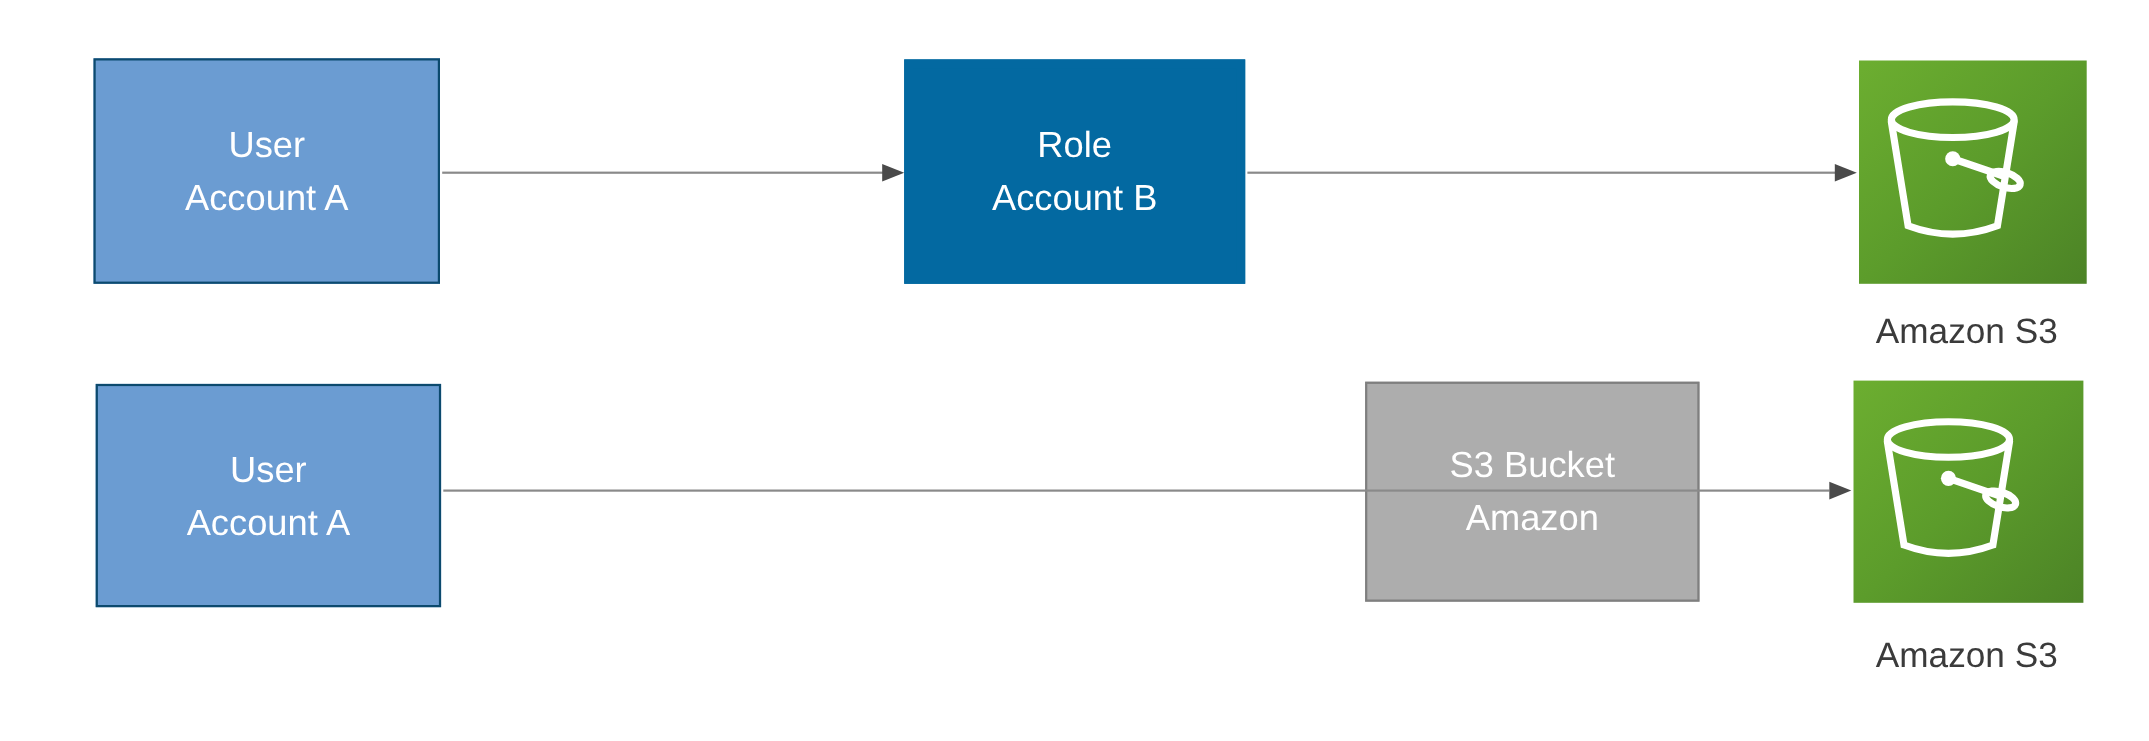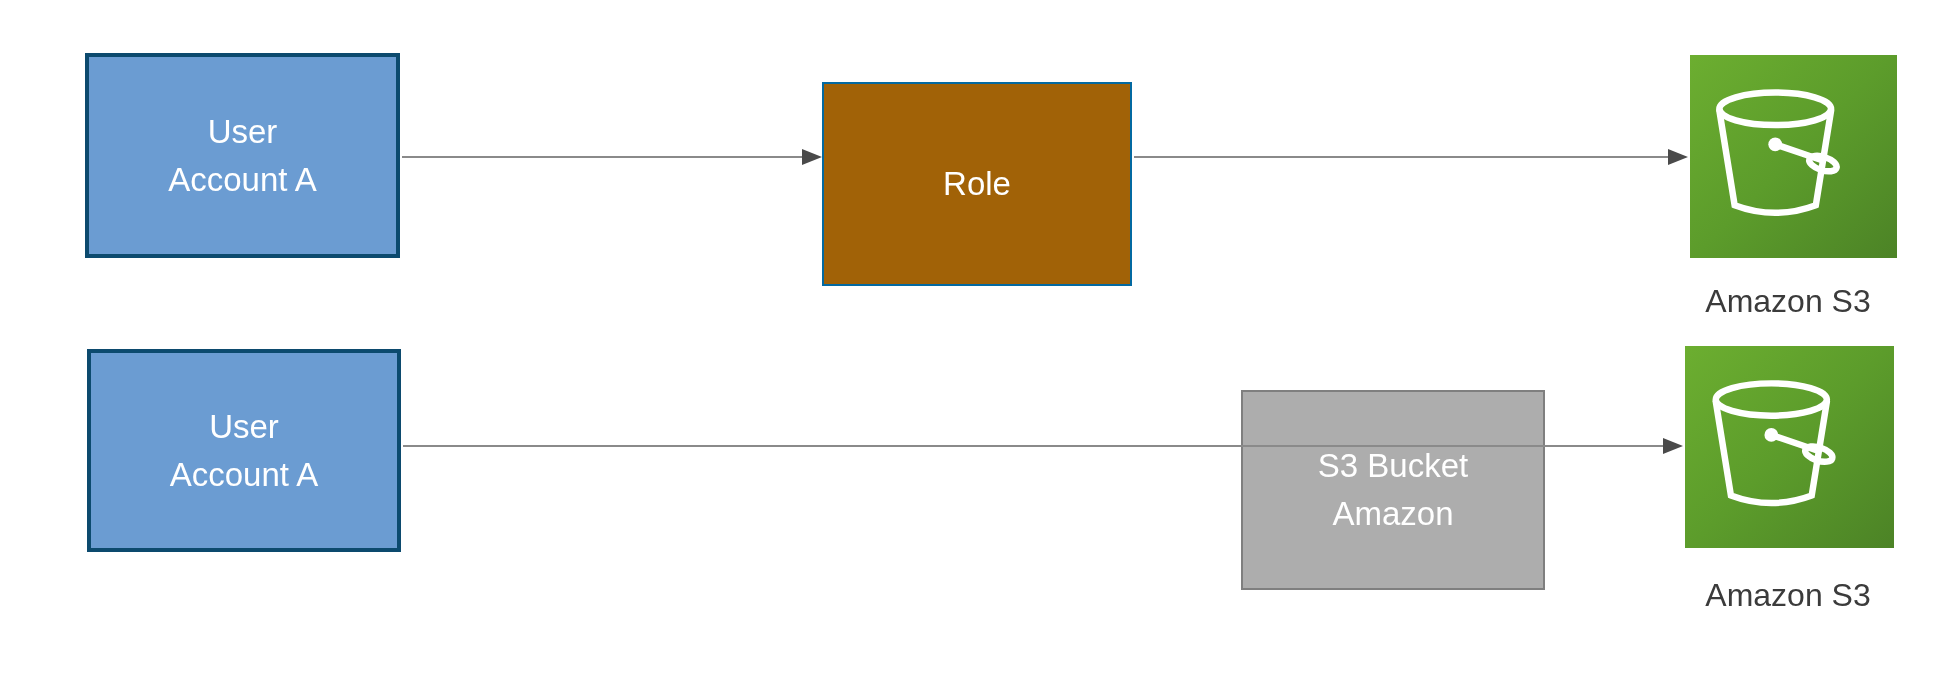--- a/index.html
+++ b/index.html
@@ -29,7 +29,7 @@
   }
   .node-user {
     background: #6B9CD2;
-    border: 4px solid #0c4a6e;
+    border: 2px solid #0c4a6e;
   }
   .node-role {
     background: #a16207;

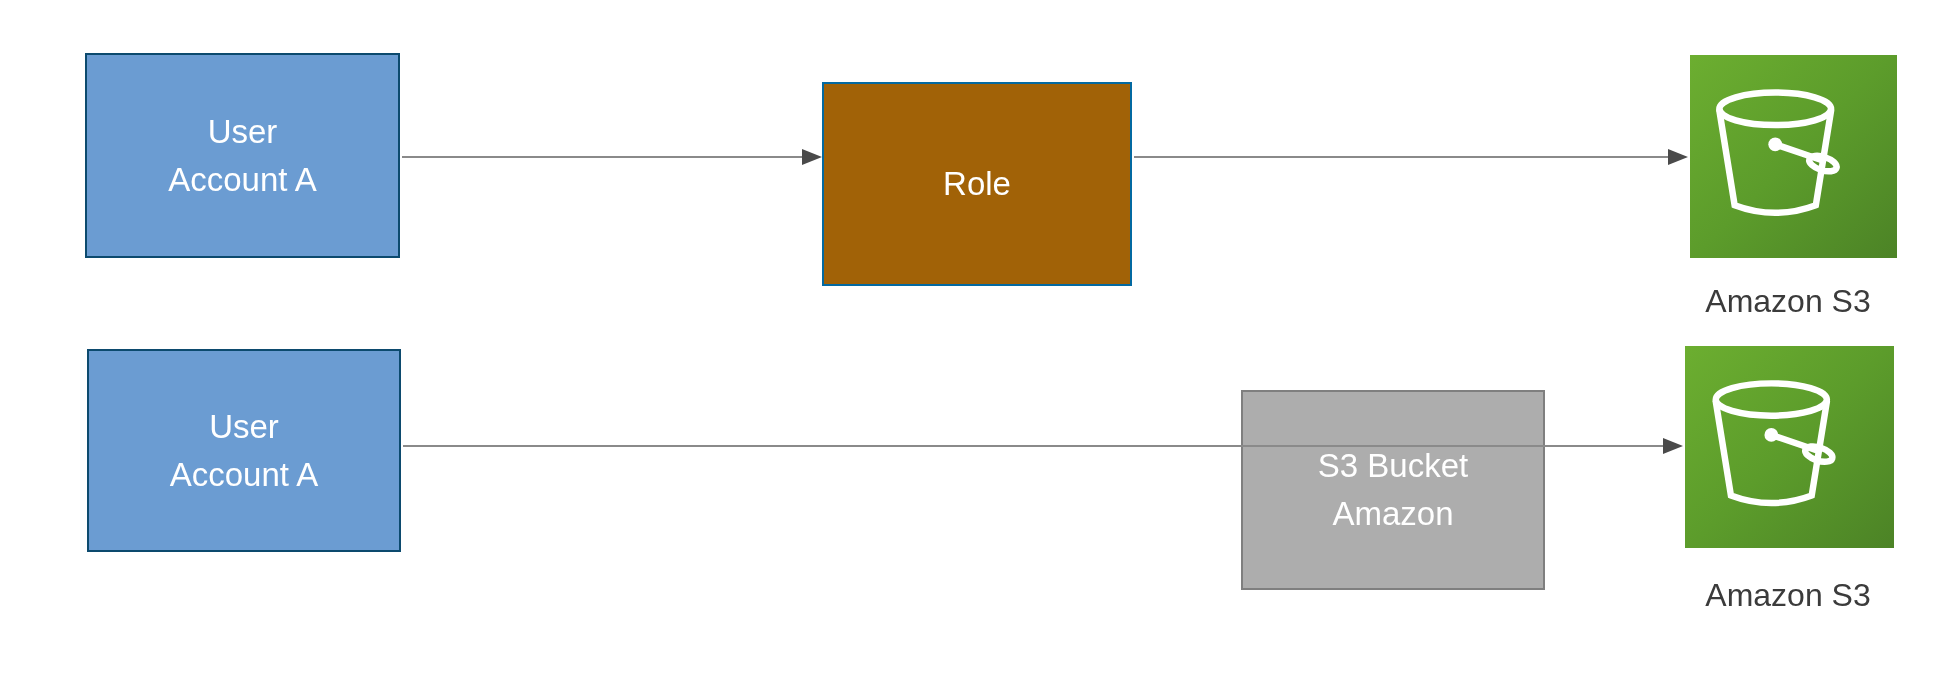--- a/index.html
+++ b/index.html
@@ -32,9 +32,8 @@
     border: 2px solid #0c4a6e;
   }
   .node-role {
-    background: #a16207;
-    border: 2px solid #0369a1;
-    margin-top: 28px;
+    background: #0369a1;
+    border: 8px solid #0369a1;
   }
   .node-policy {
     background: #ADADAD;

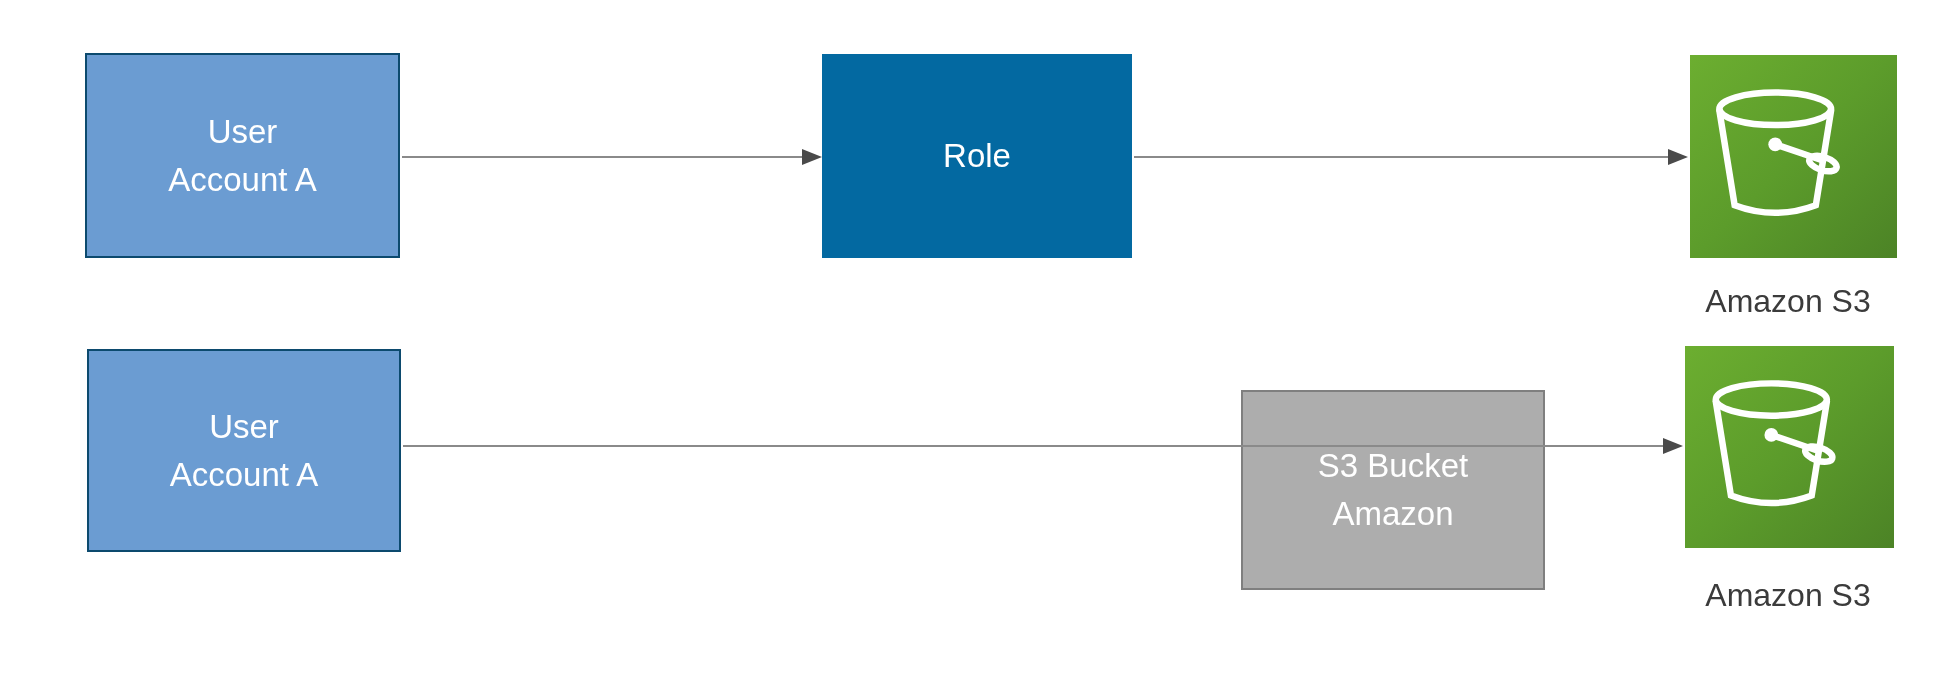--- a/index.html
+++ b/index.html
@@ -110,6 +110,7 @@
 
   <div class="node node-role" id="role-box">
     <div class="node-label-line">Role</div>
+    <div class="node-label-line">Account B</div>
   </div>
 
   <div class="connector" id="connector-row1-b"></div>

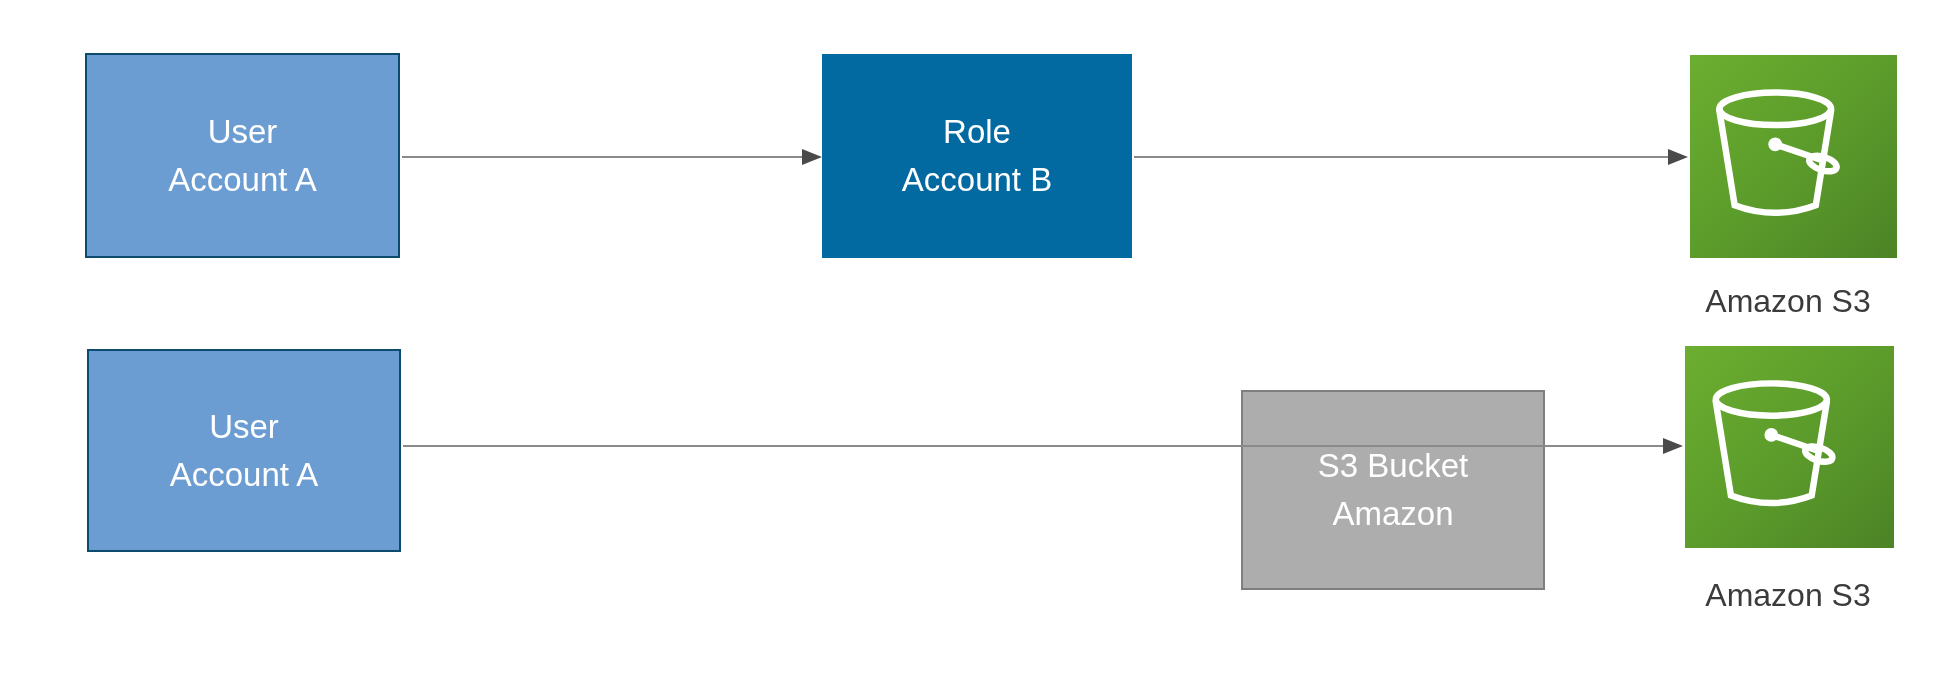--- a/index.html
+++ b/index.html
@@ -39,7 +39,6 @@
     background: #ADADAD;
     border: 2px solid #7F7F7F;
     z-index: 1;
-    margin-top: 43px;
   }
   .node-label-line { pointer-events: none; }
 

